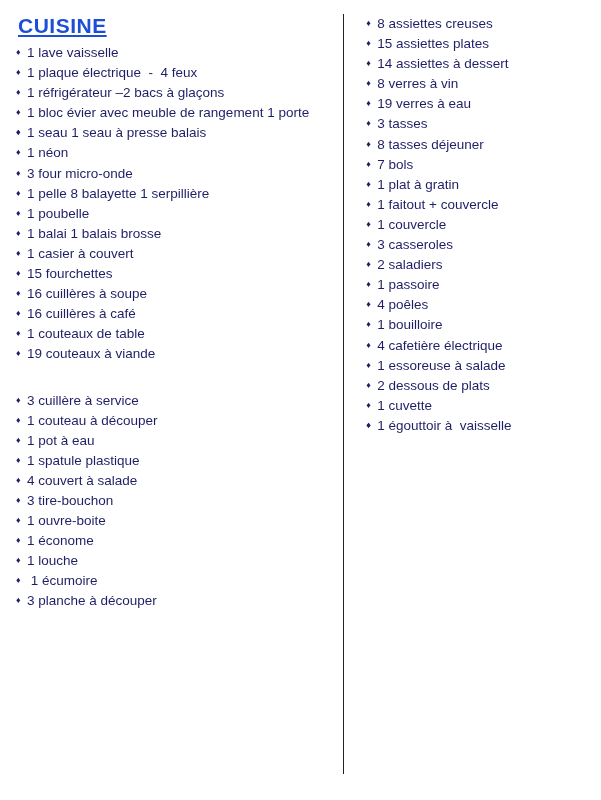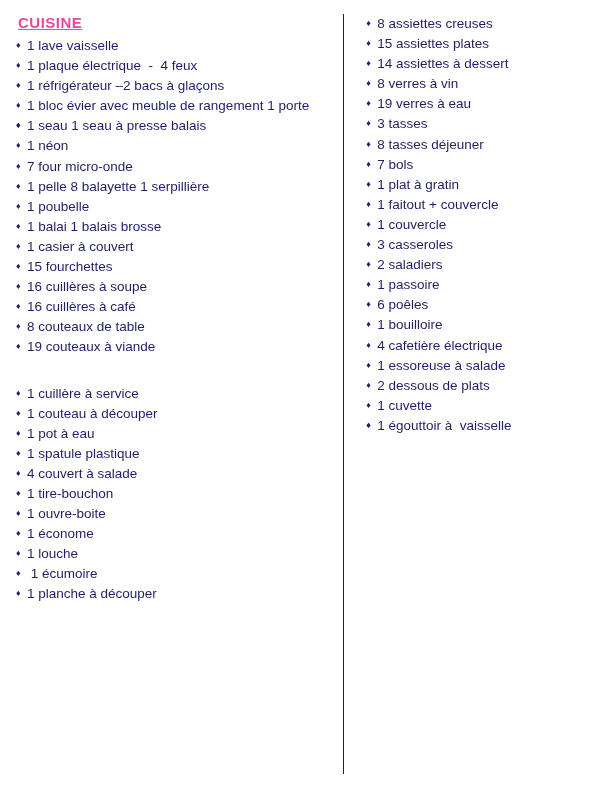--- a/index.html
+++ b/index.html
@@ -45,9 +45,9 @@
     padding-left: 22px;
   }
   .title {
-    font-size: 15px;
+    font-size: 21px;
     font-weight: bold;
-    color: #ec4899;
+    color: #1d4ed8;
     text-decoration: underline;
     letter-spacing: 0.5px;
     margin: 0 0 5px 2px;

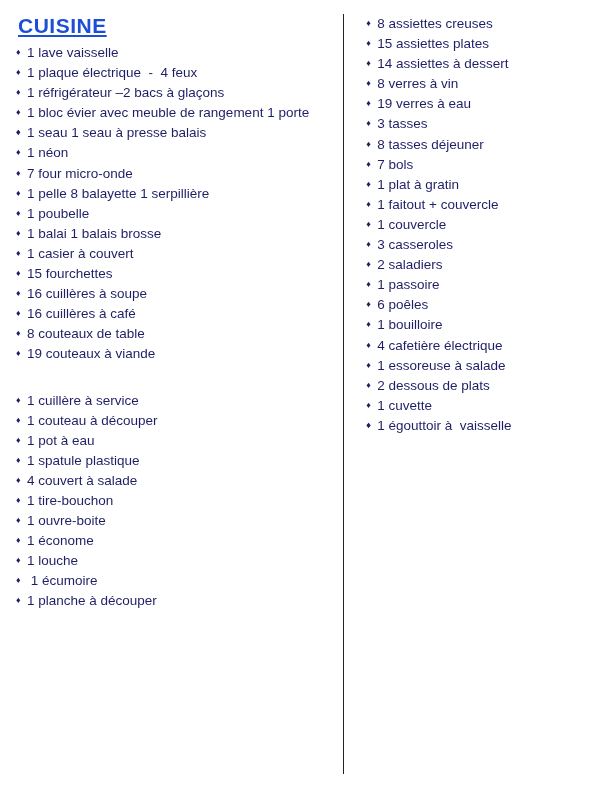--- a/index.html
+++ b/index.html
@@ -93,7 +93,7 @@
         <li><span class="bullet">♦</span></li>
         <li><span class="bullet">♦</span><span>1 seau 1 seau à presse balais</span></li>
         <li><span class="bullet">♦</span><span>1 néon</span></li>
-        <li><span class="bullet">♦</span><span>7 four micro-onde</span></li>
+        <li><span class="bullet">♦</span><span>3 four micro-onde</span></li>
         <li><span class="bullet">♦</span><span>1 pelle 8 balayette 1 serpillière</span></li>
         <li><span class="bullet">♦</span><span>1 poubelle</span></li>
         <li><span class="bullet">♦</span><span>1 balai 1 balais brosse</span></li>

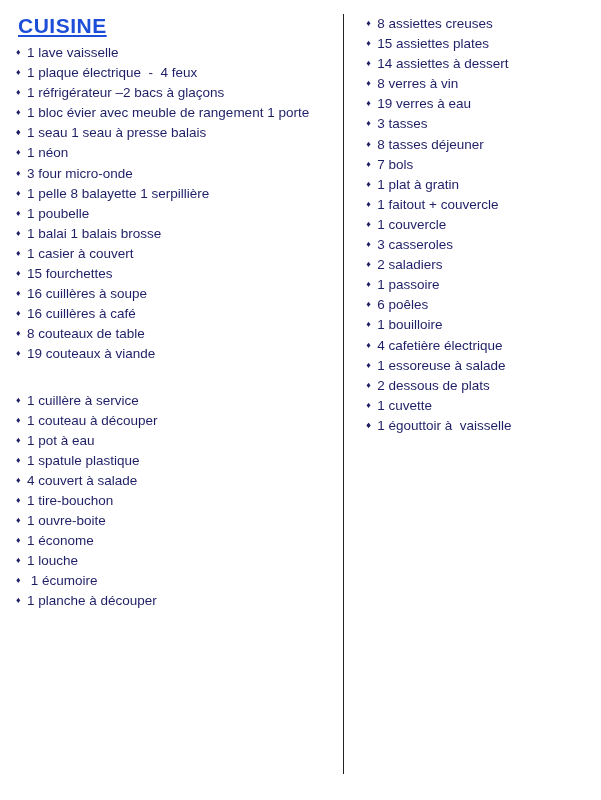--- a/index.html
+++ b/index.html
@@ -138,7 +138,7 @@
         <li><span class="bullet">♦</span><span>3 casseroles</span></li>
         <li><span class="bullet">♦</span><span>2 saladiers</span></li>
         <li><span class="bullet">♦</span><span>1 passoire</span></li>
-        <li><span class="bullet">♦</span><span>6 poêles</span></li>
+        <li><span class="bullet">♦</span><span>4 poêles</span></li>
         <li><span class="bullet">♦</span><span>1 bouilloire</span></li>
         <li><span class="bullet">♦</span><span>4 cafetière électrique</span></li>
         <li><span class="bullet">♦</span><span>1 essoreuse à salade</span></li>

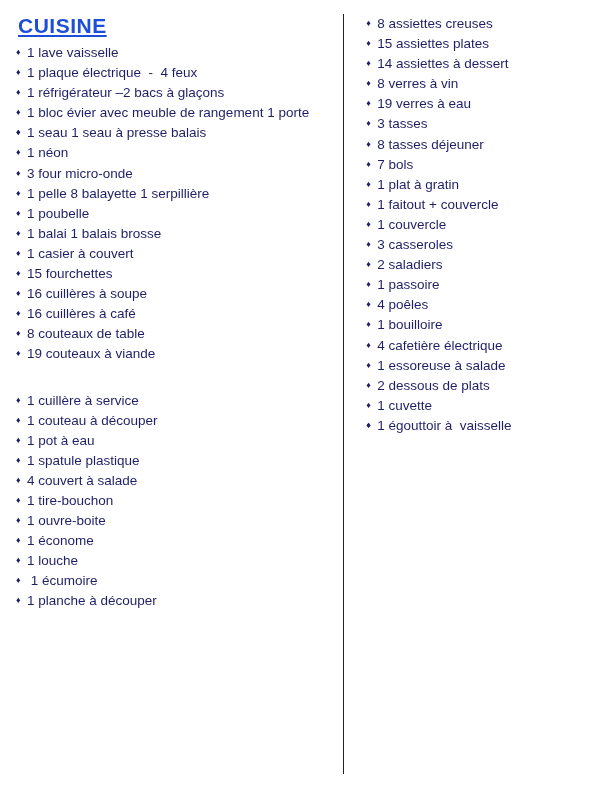--- a/index.html
+++ b/index.html
@@ -101,7 +101,7 @@
         <li><span class="bullet">♦</span><span>15 fourchettes</span></li>
         <li><span class="bullet">♦</span><span>16 cuillères à soupe</span></li>
         <li><span class="bullet">♦</span><span>16 cuillères à café</span></li>
-        <li><span class="bullet">♦</span><span>8 couteaux de table</span></li>
+        <li><span class="bullet">♦</span><span>1 couteaux de table</span></li>
         <li><span class="bullet">♦</span><span>19 couteaux à viande</span></li>
       </ul>
       <div class="spacer"></div>

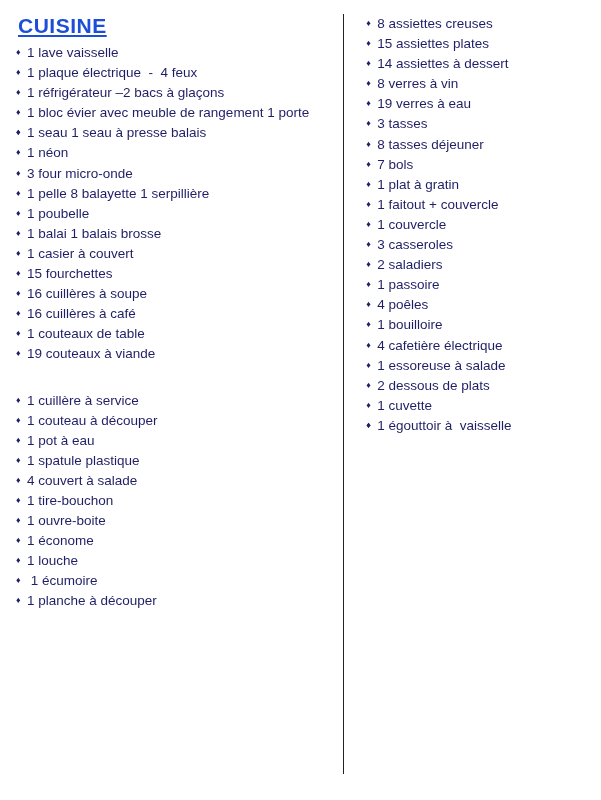--- a/index.html
+++ b/index.html
@@ -106,7 +106,7 @@
       </ul>
       <div class="spacer"></div>
       <ul class="list">
-        <li><span class="bullet">♦</span><span>1 cuillère à service</span></li>
+        <li><span class="bullet">♦</span><span>3 cuillère à service</span></li>
         <li><span class="bullet">♦</span><span>1 couteau à découper</span></li>
         <li><span class="bullet">♦</span><span>1 pot à eau</span></li>
         <li><span class="bullet">♦</span><span>1 spatule plastique</span></li>

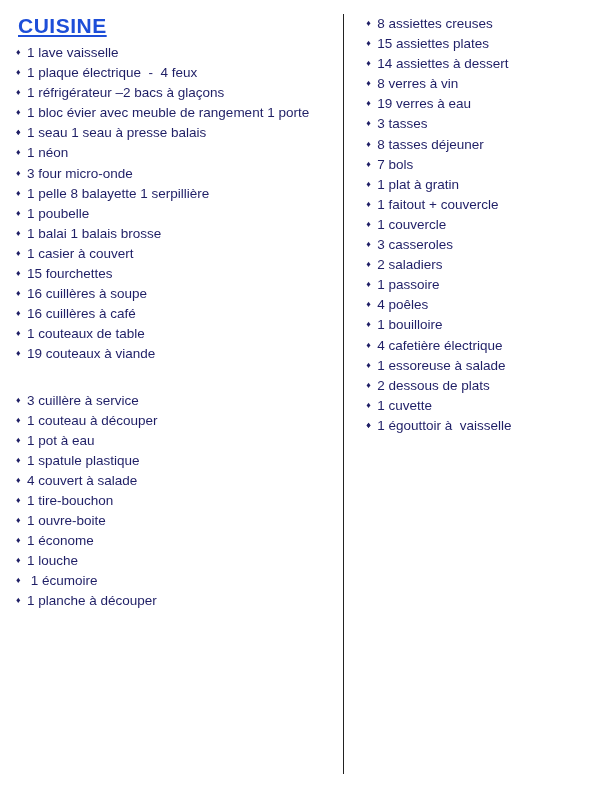--- a/index.html
+++ b/index.html
@@ -111,7 +111,7 @@
         <li><span class="bullet">♦</span><span>1 pot à eau</span></li>
         <li><span class="bullet">♦</span><span>1 spatule plastique</span></li>
         <li><span class="bullet">♦</span><span>4 couvert à salade</span></li>
-        <li><span class="bullet">♦</span><span>1 tire-bouchon</span></li>
+        <li><span class="bullet">♦</span><span>3 tire-bouchon</span></li>
         <li><span class="bullet">♦</span><span>1 ouvre-boite</span></li>
         <li><span class="bullet">♦</span><span>1 économe</span></li>
         <li><span class="bullet">♦</span><span>1 louche</span></li>

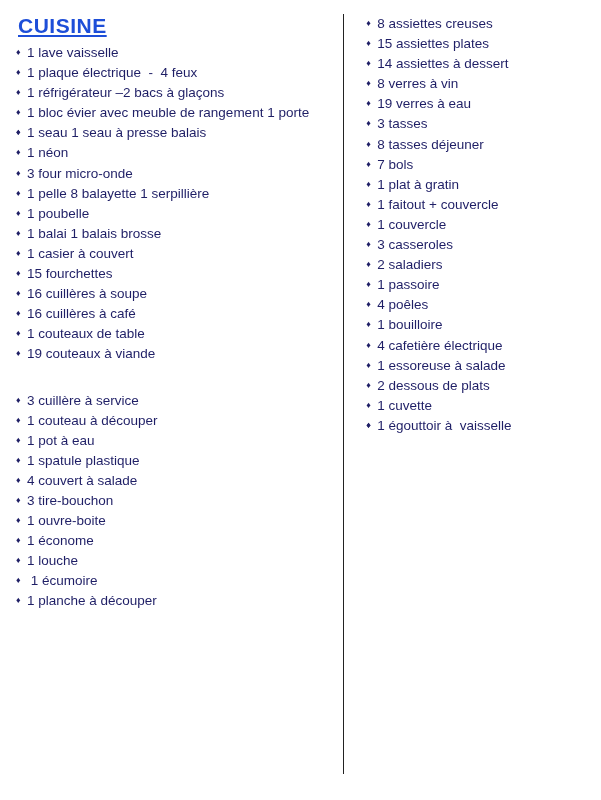--- a/index.html
+++ b/index.html
@@ -116,7 +116,7 @@
         <li><span class="bullet">♦</span><span>1 économe</span></li>
         <li><span class="bullet">♦</span><span>1 louche</span></li>
         <li><span class="bullet">♦</span><span> 1 écumoire</span></li>
-        <li><span class="bullet">♦</span><span>1 planche à découper</span></li>
+        <li><span class="bullet">♦</span><span>3 planche à découper</span></li>
       </ul>
     </div>
 

